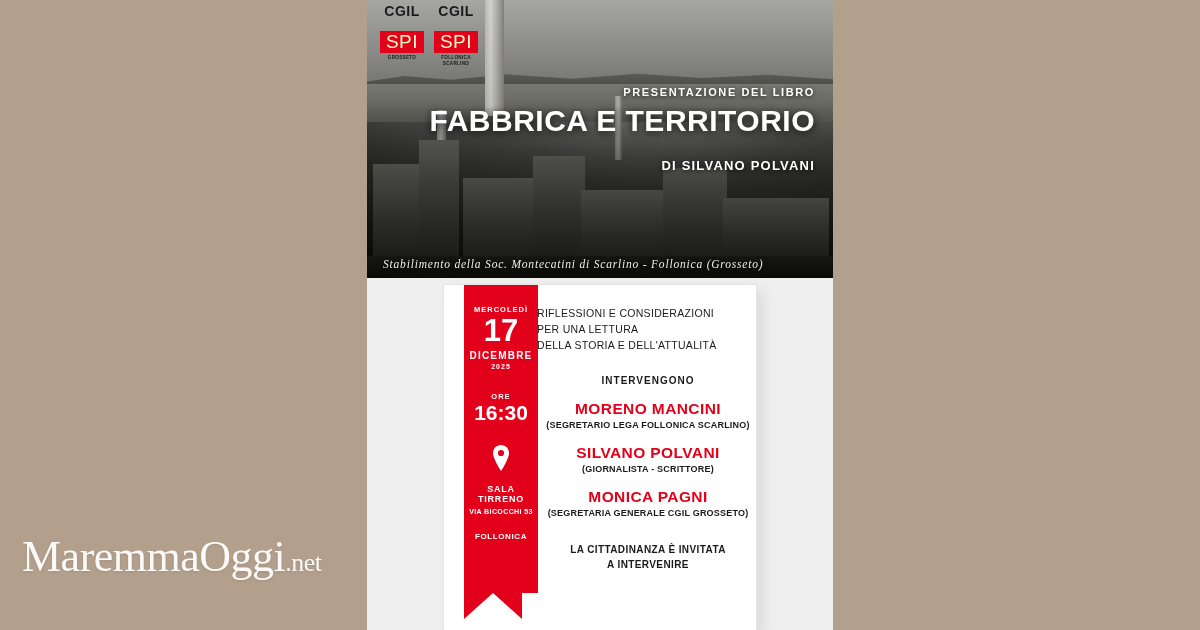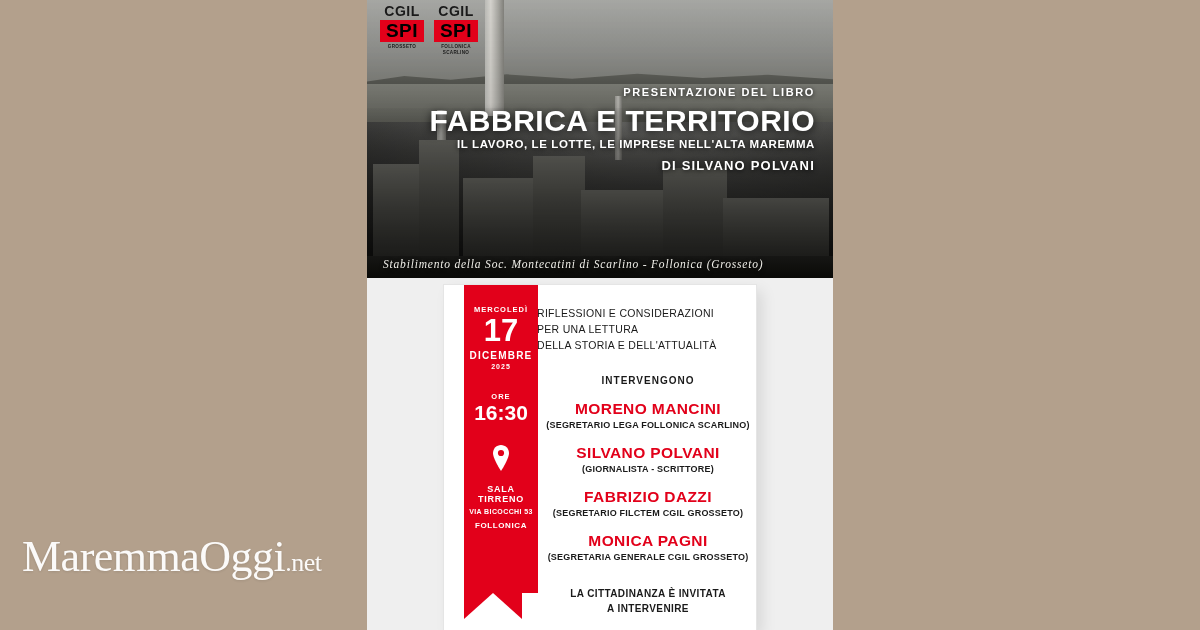--- a/index.html
+++ b/index.html
@@ -98,9 +98,9 @@
     color: #1a1a1a; line-height: 15px;
   }
   .logo-spi {
-    margin-top: 1px;
-    background: #e2001a; color: #000000;
-    font-weight: bold; font-size: 19px; line-height: 22px;
+    margin-top: 12px;
+    background: #e2001a; color: #fef9c3;
+    font-weight: normal; font-size: 19px; line-height: 22px;
     letter-spacing: 0.5px;
   }
   .logo-city {

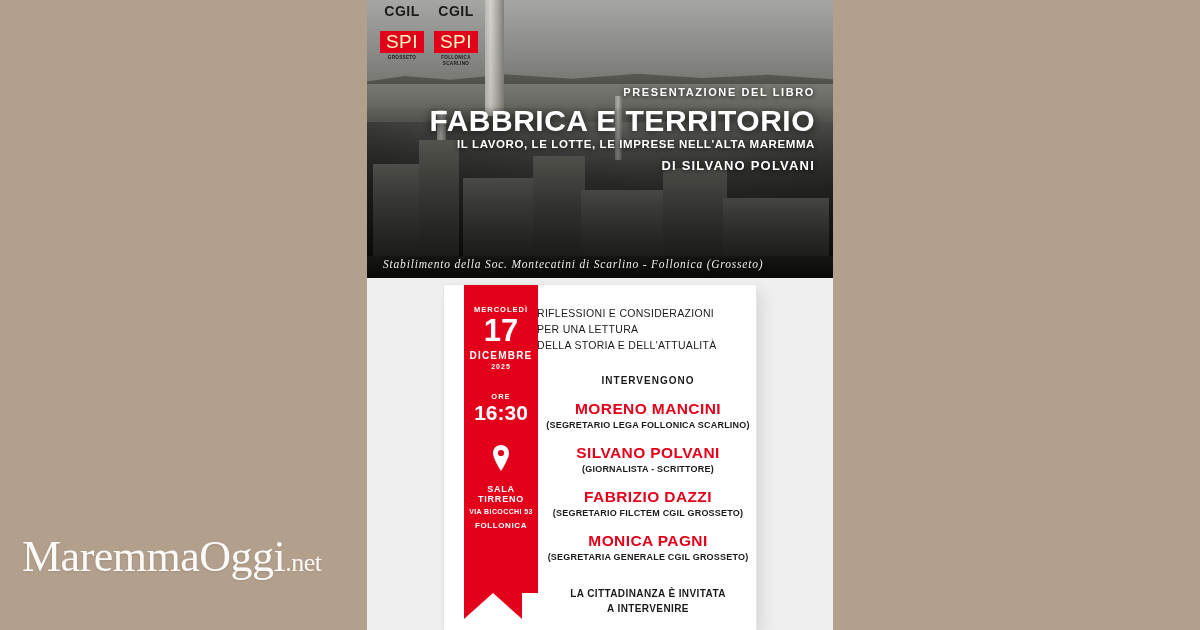--- a/index.html
+++ b/index.html
@@ -260,7 +260,6 @@
 
     <div class="ph-pres">PRESENTAZIONE DEL LIBRO</div>
     <div class="ph-title">FABBRICA E TERRITORIO</div>
-    <div class="ph-sub">IL LAVORO, LE LOTTE, LE IMPRESE NELL'ALTA MAREMMA</div>
     <div class="ph-author">DI SILVANO POLVANI</div>
     <div class="ph-caption">Stabilimento della Soc. Montecatini di Scarlino - Follonica (Grosseto)</div>
   </div>

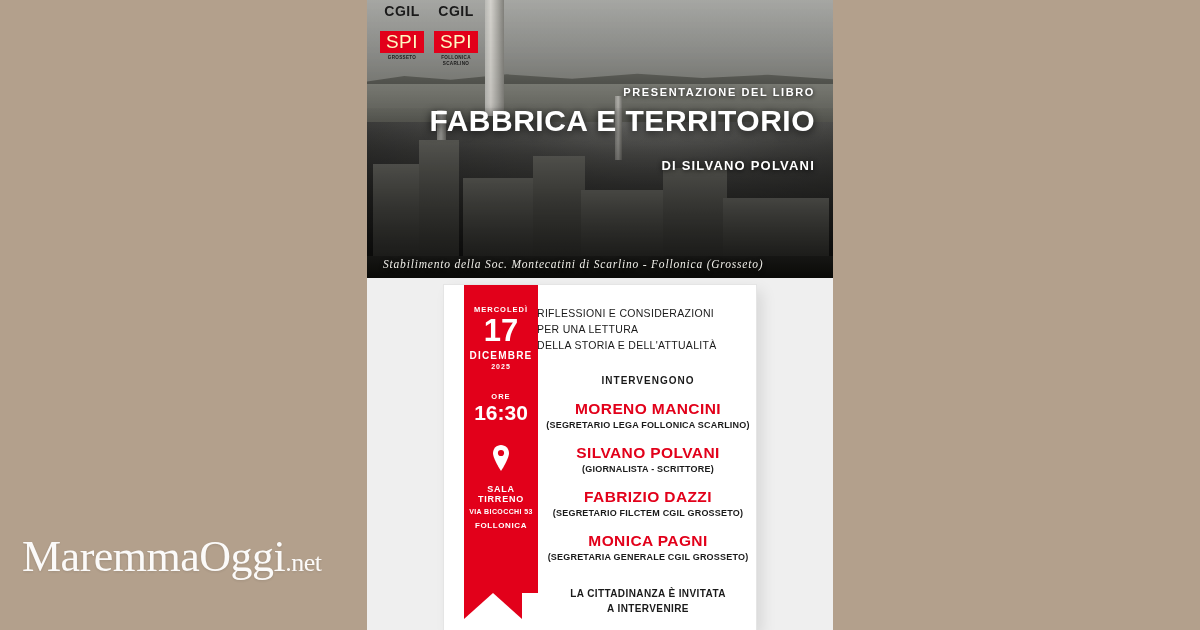--- a/index.html
+++ b/index.html
@@ -303,10 +303,6 @@
       <div class="sp-role">(GIORNALISTA - SCRITTORE)</div>
     </div>
     <div class="speaker">
-      <div class="sp-name">FABRIZIO DAZZI</div>
-      <div class="sp-role">(SEGRETARIO FILCTEM CGIL GROSSETO)</div>
-    </div>
-    <div class="speaker">
       <div class="sp-name">MONICA PAGNI</div>
       <div class="sp-role">(SEGRETARIA GENERALE CGIL GROSSETO)</div>
     </div>

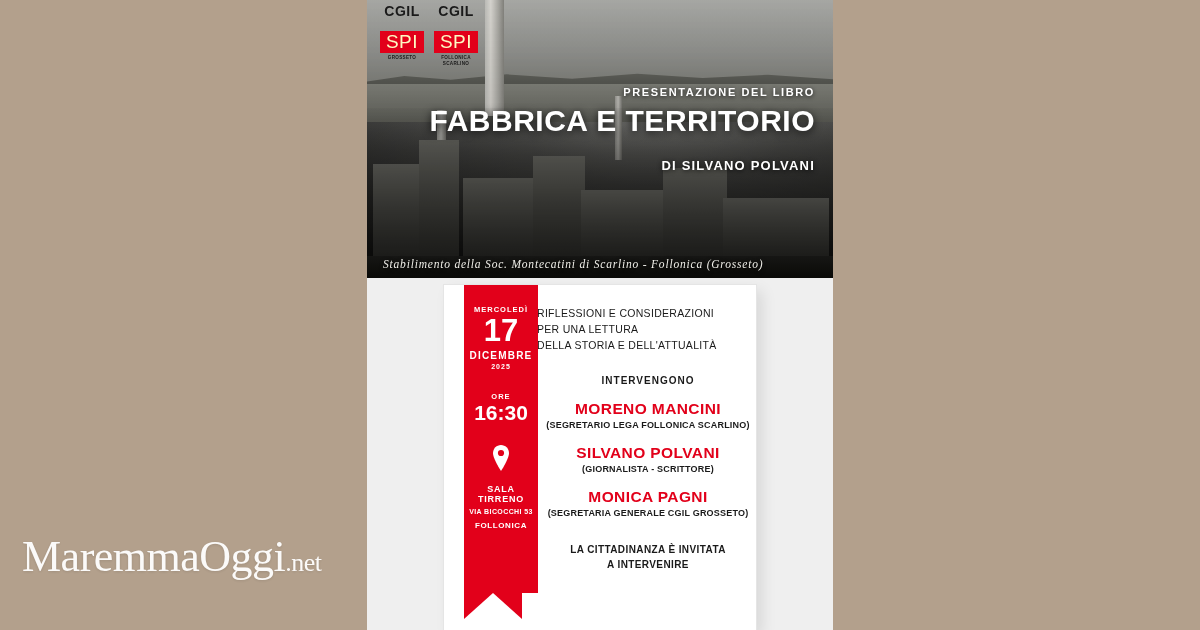--- a/index.html
+++ b/index.html
@@ -182,7 +182,7 @@
   .rb-place1 { font-size: 9px; font-weight: bold; letter-spacing: 0.8px; margin-top: 12px; }
   .rb-place2 { font-size: 9px; font-weight: bold; letter-spacing: 0.8px; }
   .rb-addr { font-size: 7px; font-weight: bold; letter-spacing: 0.4px; margin-top: 4px; }
-  .rb-city { font-size: 8px; font-weight: bold; letter-spacing: 0.6px; margin-top: 6px; }
+  .rb-city { font-size: 8px; font-weight: bold; letter-spacing: 0.6px; margin-top: 17px; }
 
   
   .card-body {

